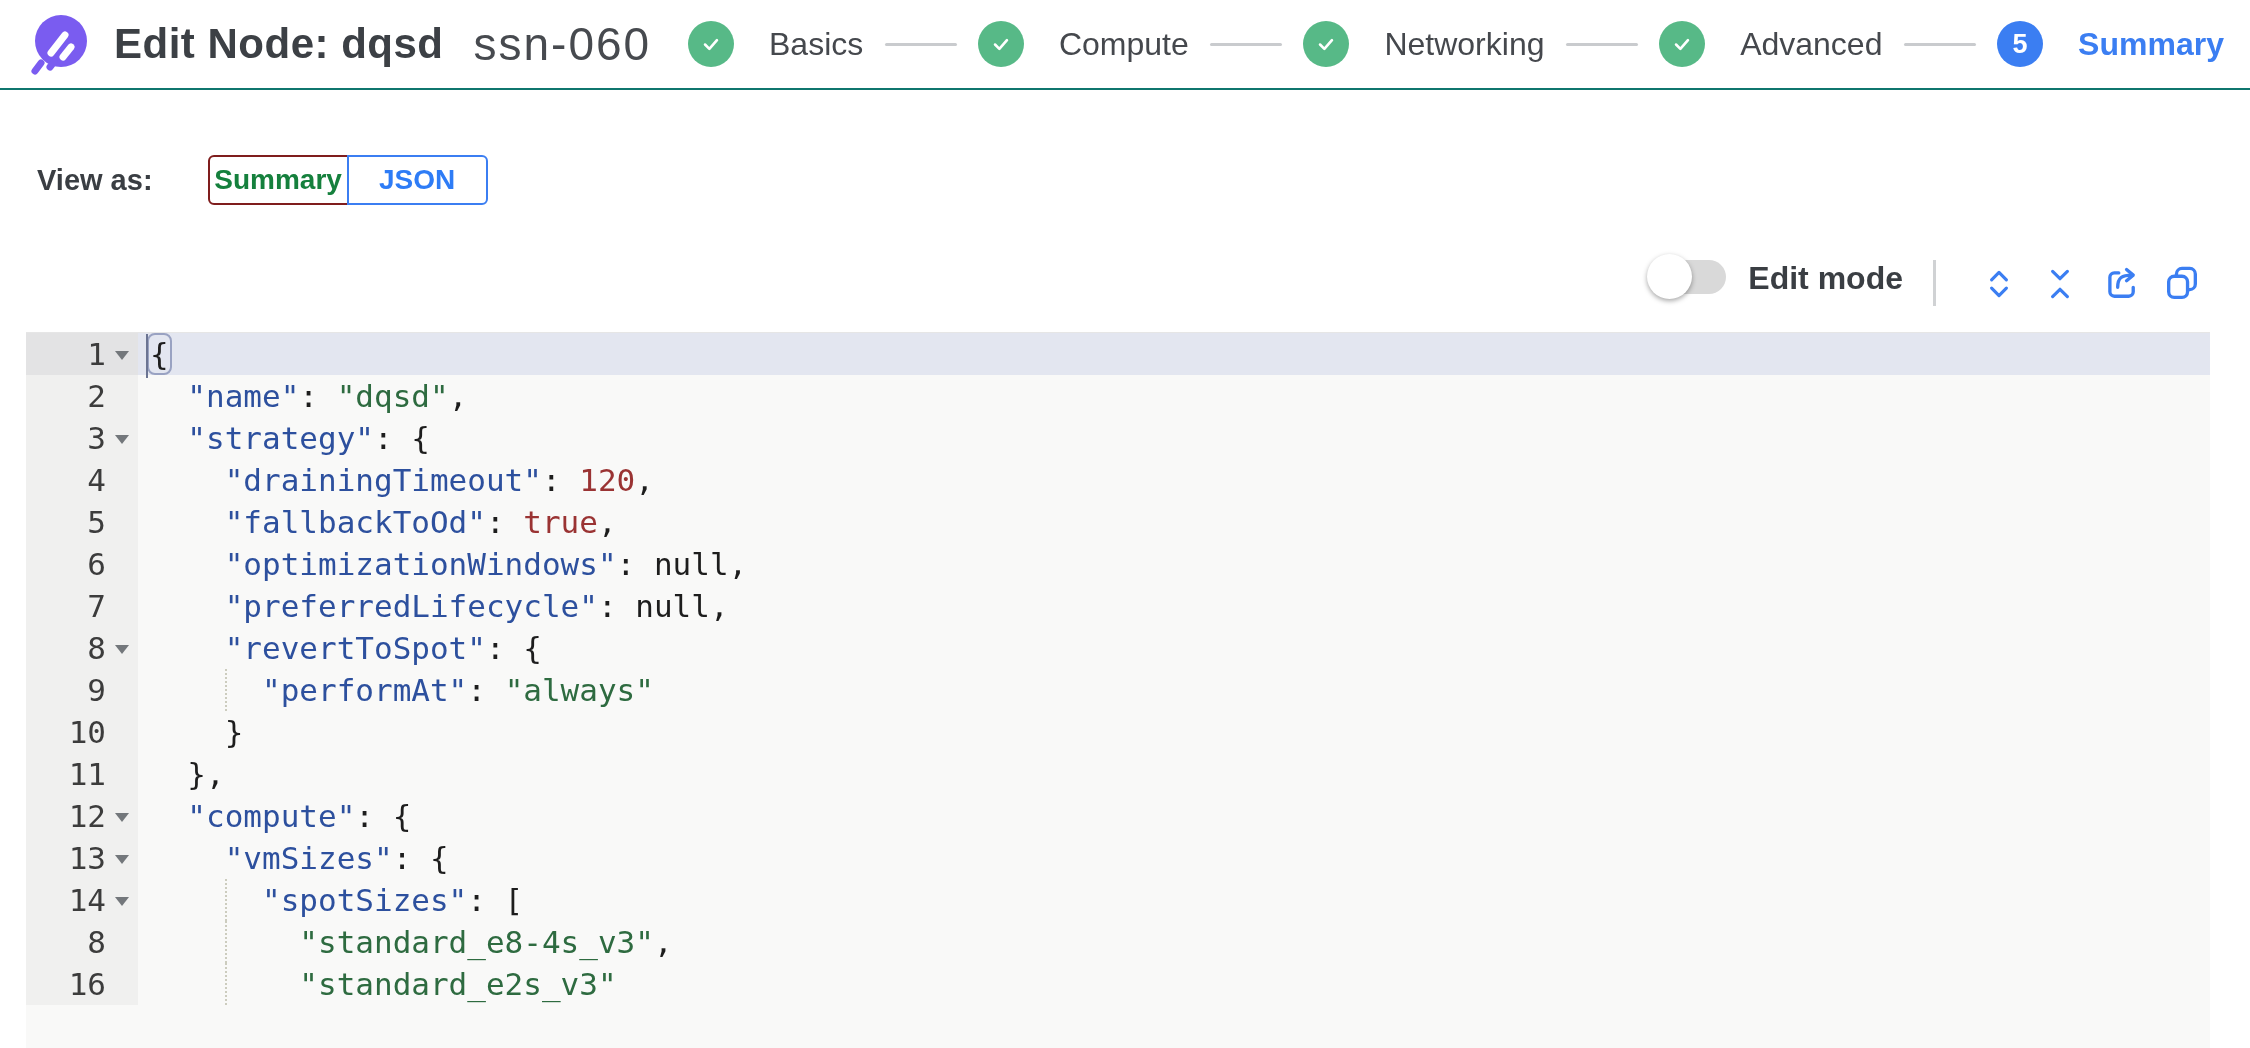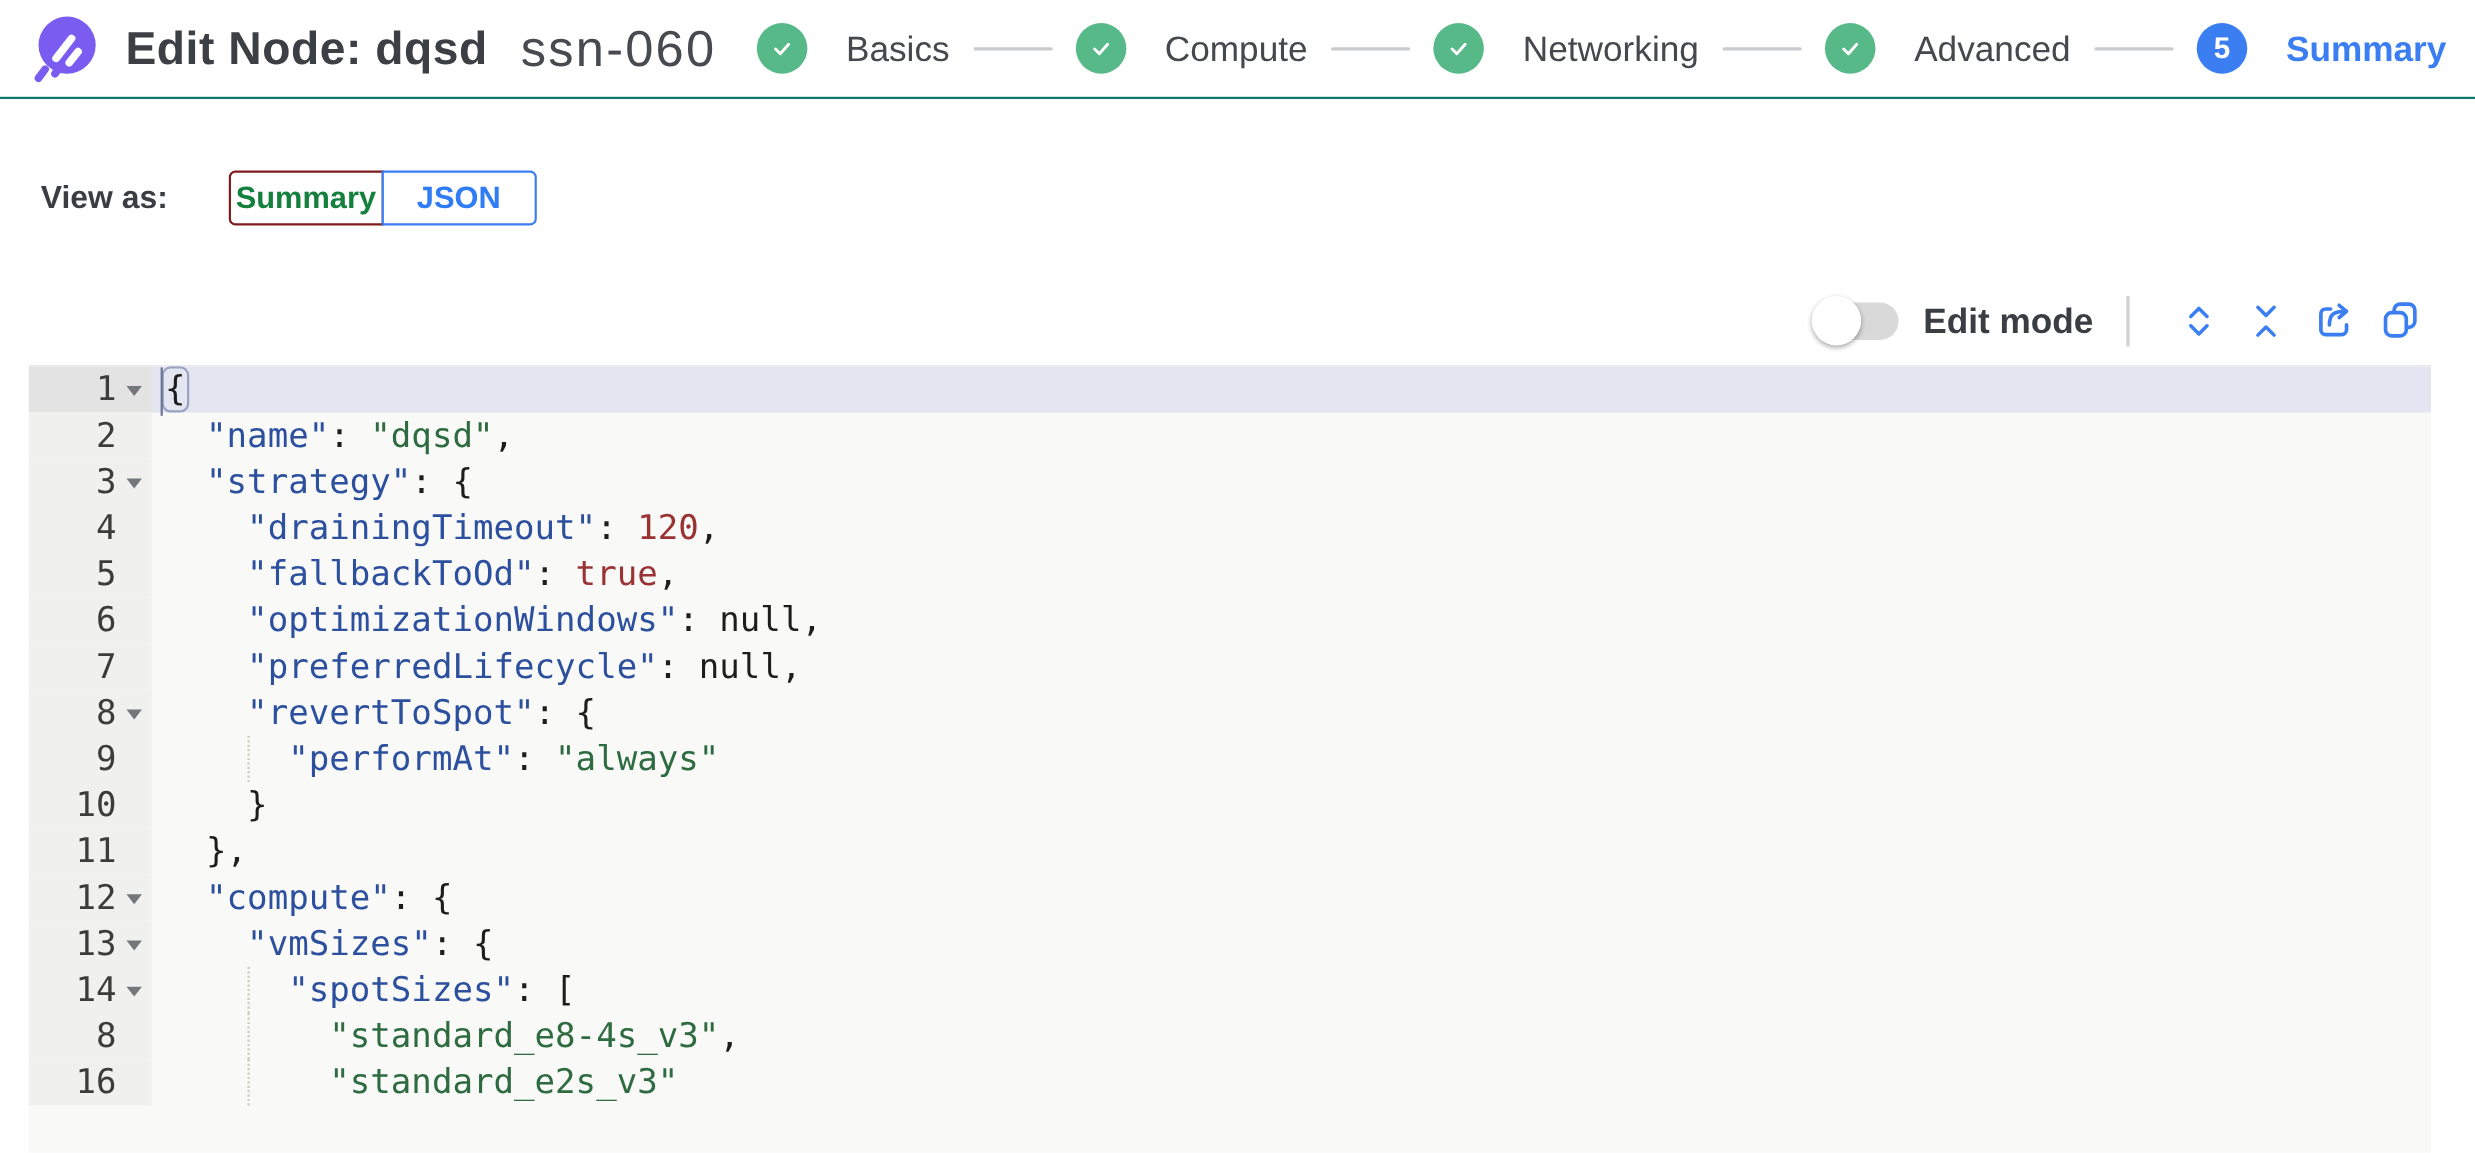--- a/index.html
+++ b/index.html
@@ -30,7 +30,7 @@
   .seg-btn.selected { border:2px solid #3b7ef2; color:#2e7cf6; border-radius:0 6px 6px 0; margin-left:-2px; position:relative; z-index:2; }
 
   
-  #edit-toolbar { position:absolute; right:44px; top:260px; height:64px; display:flex; align-items:center; }
+  #edit-toolbar { position:absolute; right:44px; top:260px; height:64px; display:flex; align-items:flex-start; }
   #toggle { position:relative; width:76px; height:34px; border-radius:17px; background:#d9d9d9; cursor:pointer; flex:none; }
   #toggle-knob { position:absolute; left:-3px; top:-6px; width:45px; height:45px; border-radius:50%; background:#fff; box-shadow:0 2px 5px rgba(0,0,0,0.35); }
   #edit-mode-label { font-size:32px; font-weight:600; color:#3a3e43; margin-left:22px; }

